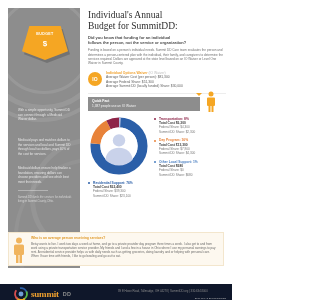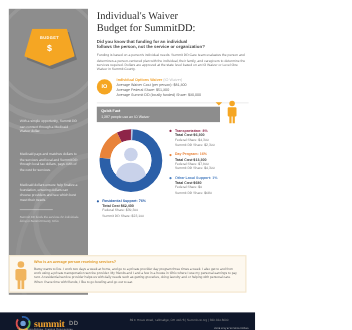--- a/index.html
+++ b/index.html
@@ -179,7 +179,7 @@
   <div class="content">
 
     <h1 class="title">
-      <span>Individual's Waiver</span>
+      <span>Individual's Annual</span>
       <span class="l2">Budget for SummitDD:</span>
     </h1>
 

